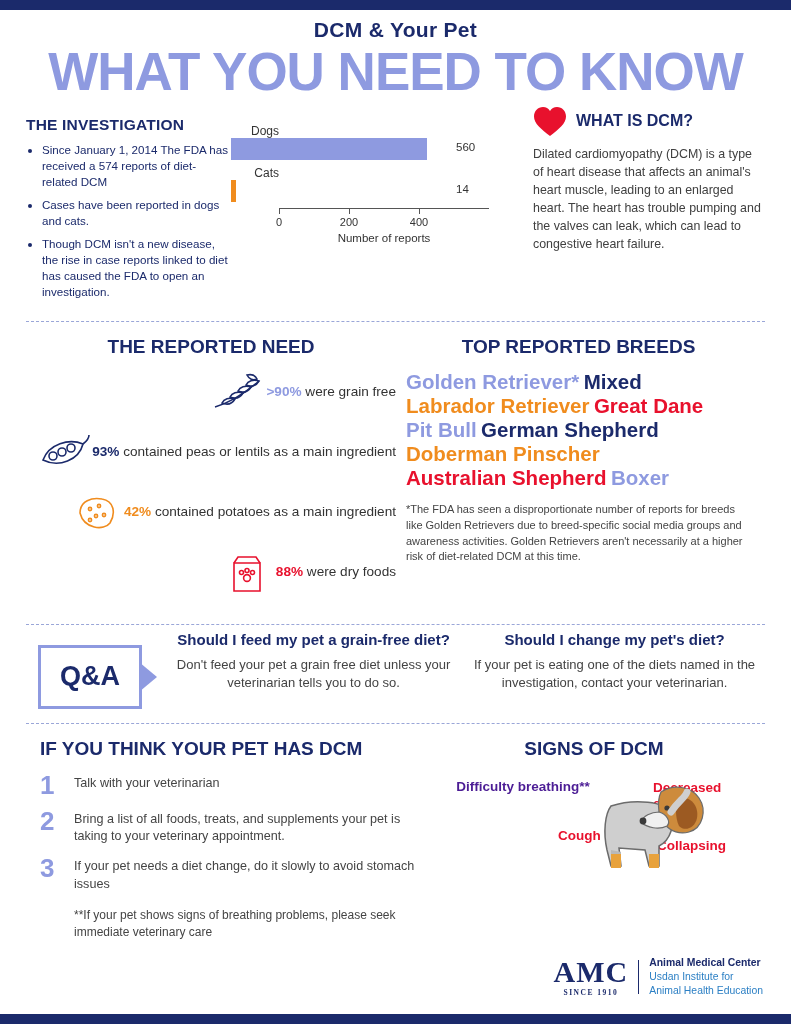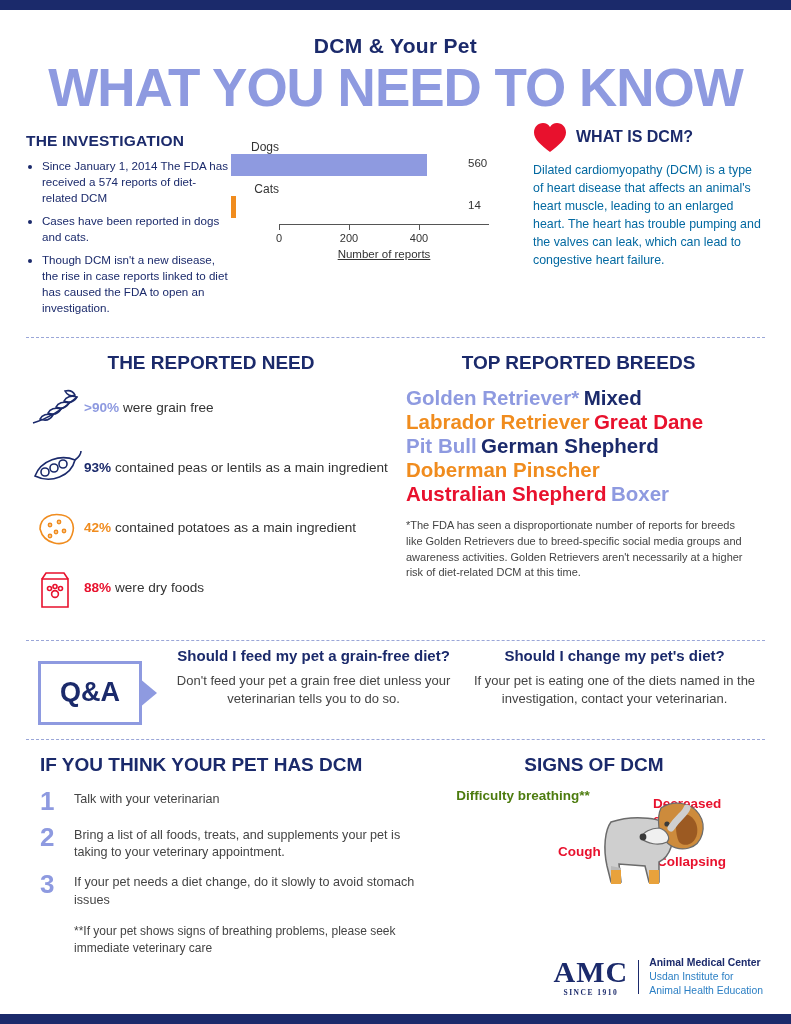--- a/index.html
+++ b/index.html
@@ -15,7 +15,7 @@
   .bottombar{position:absolute;bottom:0;left:0;height:10px;background:#1b2a6b;width:100%;}
 
   
-  .header{text-align:center;padding-top:24px;}
+  .header{text-align:center;padding-top:8px;}
   .header .sub{
     font-size:21px;font-weight:bold;color:#1b2a6b;letter-spacing:.3px;
   }

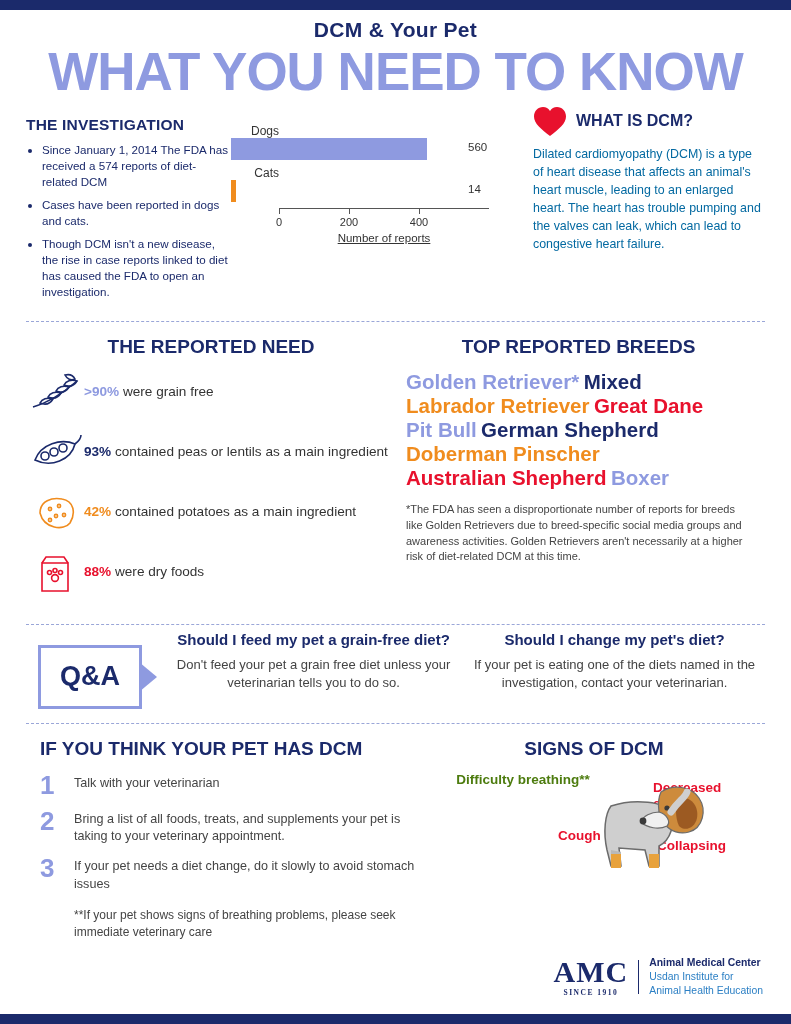--- a/index.html
+++ b/index.html
@@ -53,7 +53,7 @@
   .chartlabel{width:48px;text-align:right;padding-right:8px;font-size:12px;color:#333;}
   .bartrack{position:relative;width:210px;height:22px;}
   .bar{height:22px;}
-  .barval{position:absolute;left:100%;top:3px;margin-left:15px;font-size:11.5px;color:#333;white-space:nowrap;padding-left:12px;}
+  .barval{position:absolute;left:100%;top:3px;margin-left:3px;font-size:11.5px;color:#333;white-space:nowrap;padding-left:12px;}
   .axis{margin-left:48px;width:210px;border-top:1px solid #555;position:relative;height:1px;}
   .tick{position:absolute;top:0;width:1px;height:5px;background:#555;}
   .ticklabel{position:absolute;top:7px;font-size:11px;color:#333;transform:translateX(-50%);}

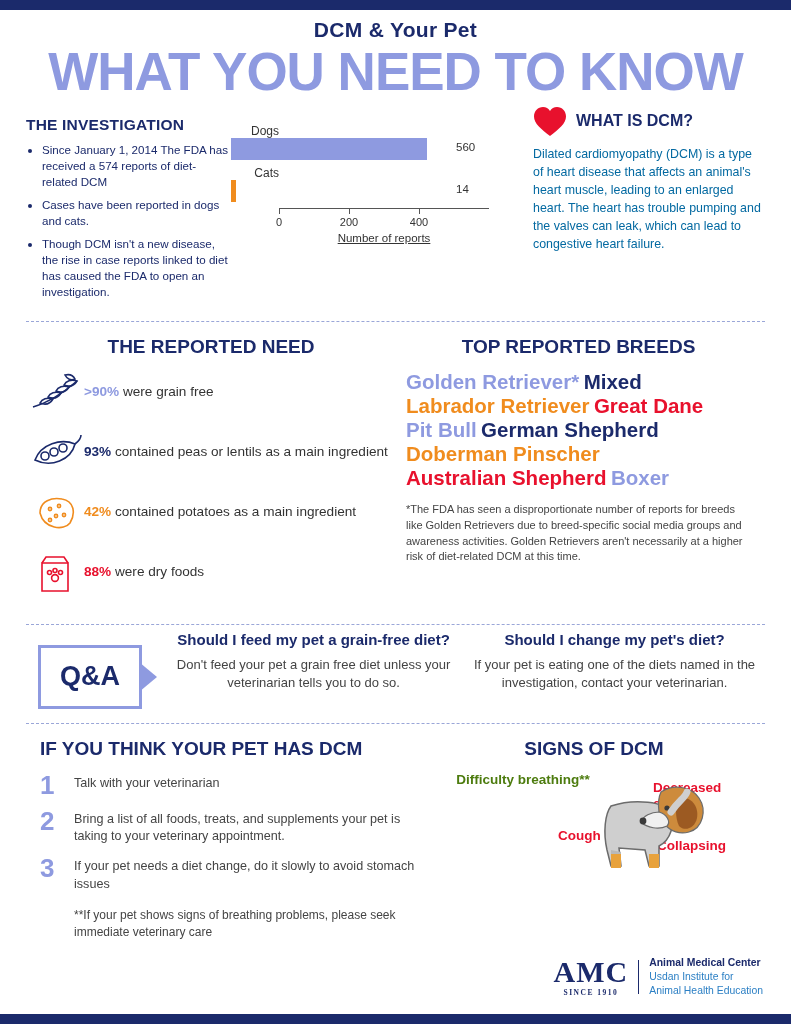--- a/index.html
+++ b/index.html
@@ -44,7 +44,7 @@
   }
   .dcm-title{font-size:16px;font-weight:bold;color:#1b2a6b;}
   .dcm-body{
-    font-size:12.4px;color:#0369a1;line-height:1.45;margin-top:9px;
+    font-size:12.4px;color:#404040;line-height:1.45;margin-top:9px;
   }
 
   

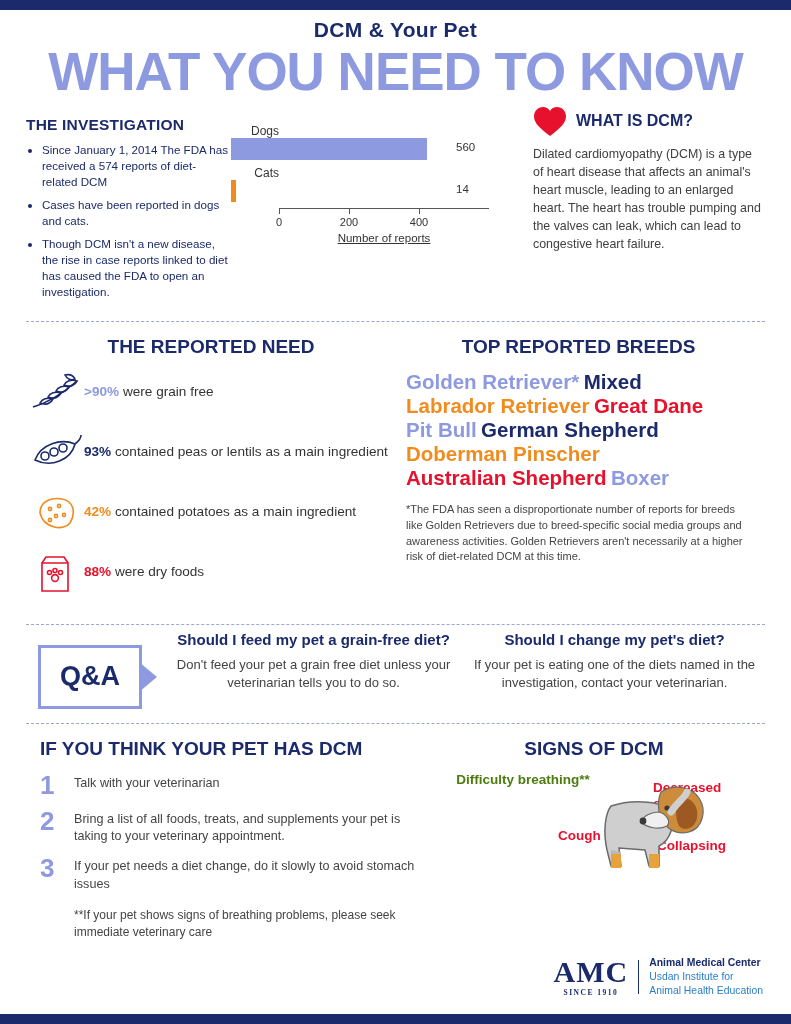--- a/index.html
+++ b/index.html
@@ -57,7 +57,7 @@
   .axis{margin-left:48px;width:210px;border-top:1px solid #555;position:relative;height:1px;}
   .tick{position:absolute;top:0;width:1px;height:5px;background:#555;}
   .ticklabel{position:absolute;top:7px;font-size:11px;color:#333;transform:translateX(-50%);}
-  .axistitle{margin-left:48px;width:210px;text-align:center;font-size:11.5px;color:#333;margin-top:22px;text-decoration:underline;}
+  .axistitle{margin-left:48px;width:210px;text-align:center;font-size:11.5px;color:#333;margin-top:22px;}
 
   .divider{
     border-top:1px dashed #9aa6d8;margin:14px 26px 0 26px;

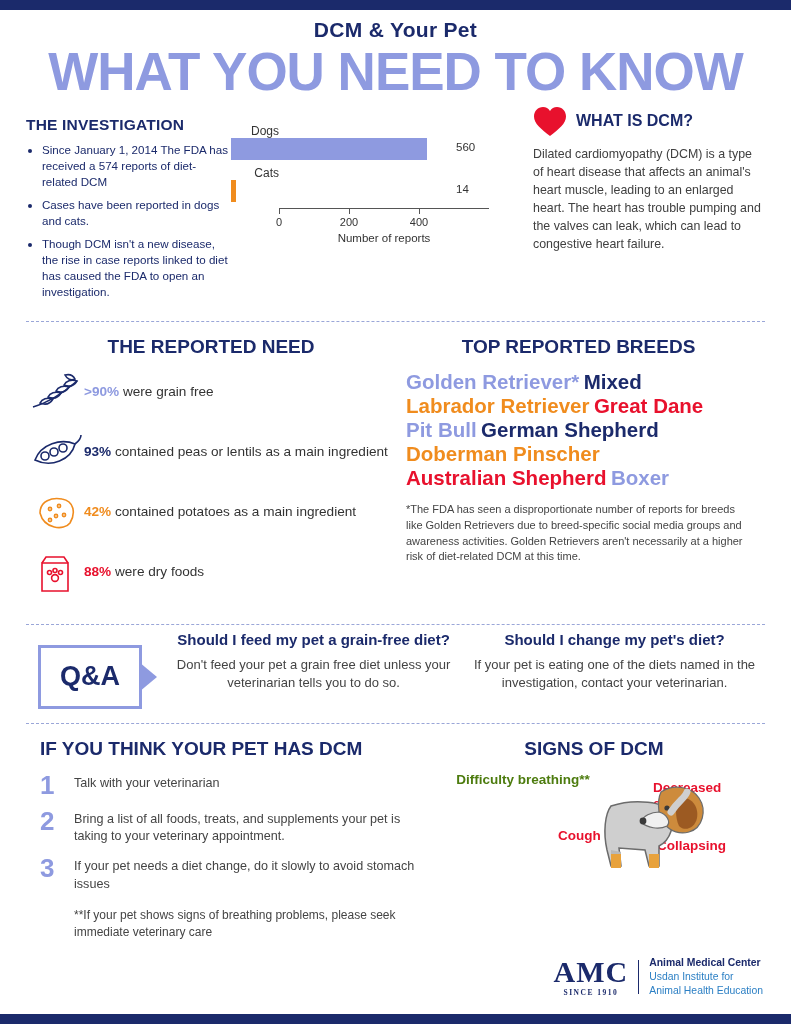--- a/index.html
+++ b/index.html
@@ -71,7 +71,7 @@
   h3.big{
     color:#1b2a6b;font-size:19px;font-weight:bold;margin:10px 0 12px 0;
   }
-  .dietrow{display:flex;align-items:center;margin-bottom:14px;}
+  .dietrow{display:flex;align-items:center;margin-bottom:14px;justify-content:flex-end;}
   .dieticon{width:58px;height:46px;flex:none;display:flex;align-items:center;justify-content:center;}
   .diettext{font-size:13.6px;color:#333;line-height:1.35;}
   .pct{font-weight:bold;}

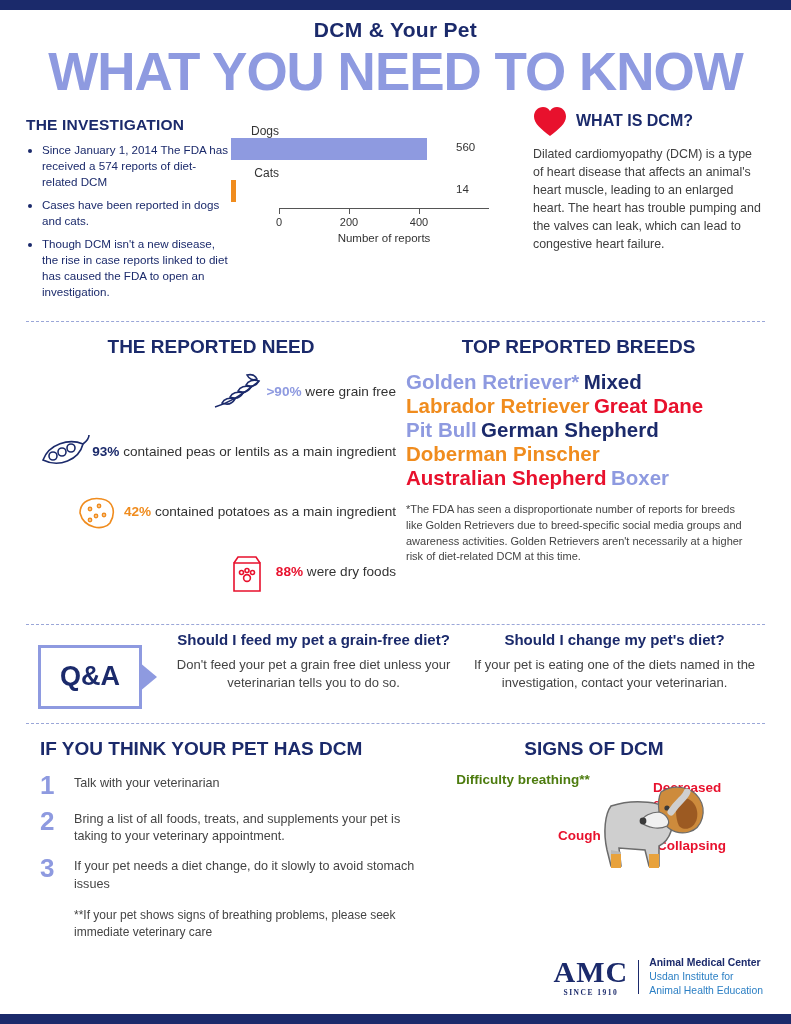--- a/index.html
+++ b/index.html
@@ -115,7 +115,7 @@
 
   h3.signs{color:#1b2a6b;font-size:19px;font-weight:bold;text-align:center;margin:10px 0 6px 0;}
   .signlabel{position:absolute;font-size:13.5px;font-weight:bold;color:#e8112d;line-height:1.2;}
-  .sign-breath{color:#4d7c0f;left:12px;top:44px;width:155px;text-align:right;}
+  .sign-breath{color:#4c1d95;left:12px;top:51px;width:155px;text-align:right;}
   .sign-cough{left:118px;top:100px;width:60px;text-align:right;}
   .sign-energy{right:26px;top:52px;width:86px;text-align:left;}
   .sign-collapse{right:16px;top:110px;width:92px;text-align:left;}

